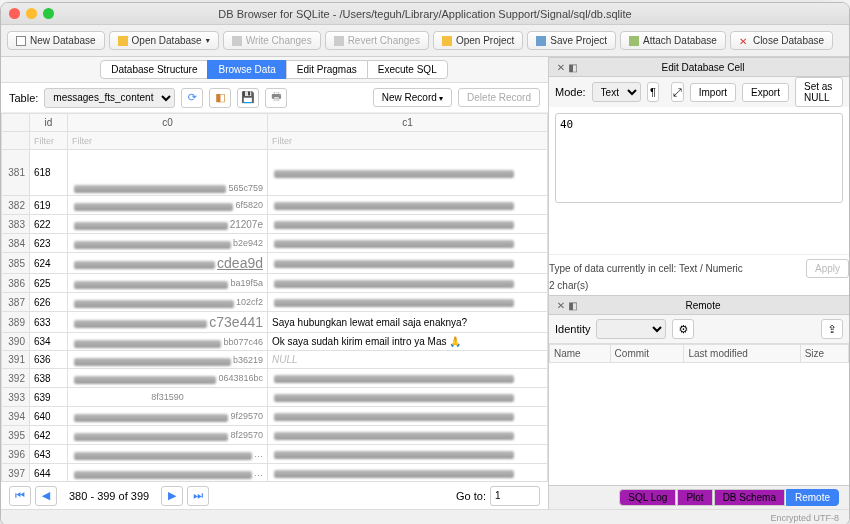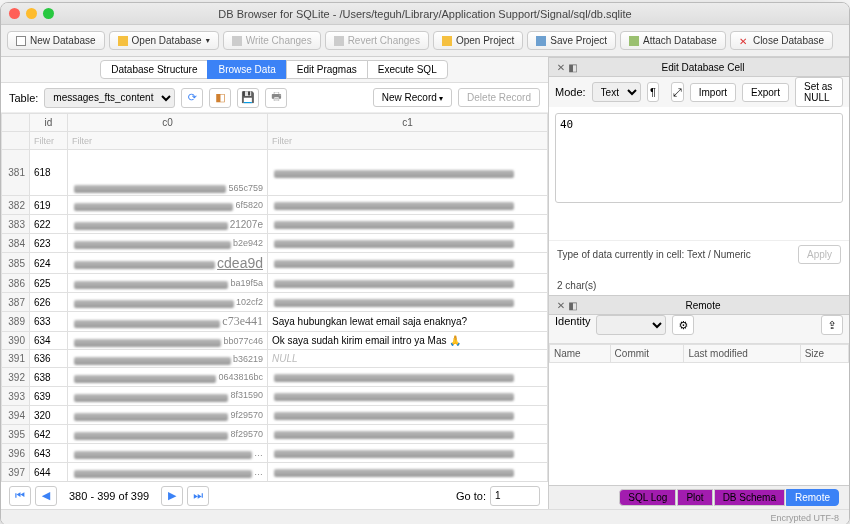--- a/index.html
+++ b/index.html
@@ -44,7 +44,7 @@
   .moderow { height:30px; display:flex; align-items:center; gap:6px; padding:0 6px; background:#f6f6f6;}
   .cellarea { flex:1; padding:6px;}
   .cellarea textarea { width:100%; height:90px; border:1px solid #ccc; border-radius:3px; font-size:11px; padding:4px; resize:none;}
-  .typeinfo { padding:4px 8px; font-size:10px; color:#444; border-top:1px solid #eee; display:flex; justify-content:space-between; flex-direction:column; gap:16px;}
+  .typeinfo { padding:4px 0; font-size:10px; color:#444; border-top:1px solid #eee; display:flex; justify-content:space-between; flex-direction:column; gap:2px;}
   .applyrow{display:flex;justify-content:space-between;align-items:center;}
   .remote { display:flex; flex-direction:column; background:#fff; height:170px;}
   .remoterow { height:28px; display:flex; align-items:flex-start; gap:6px; padding:0 6px; background:#f6f6f6;}

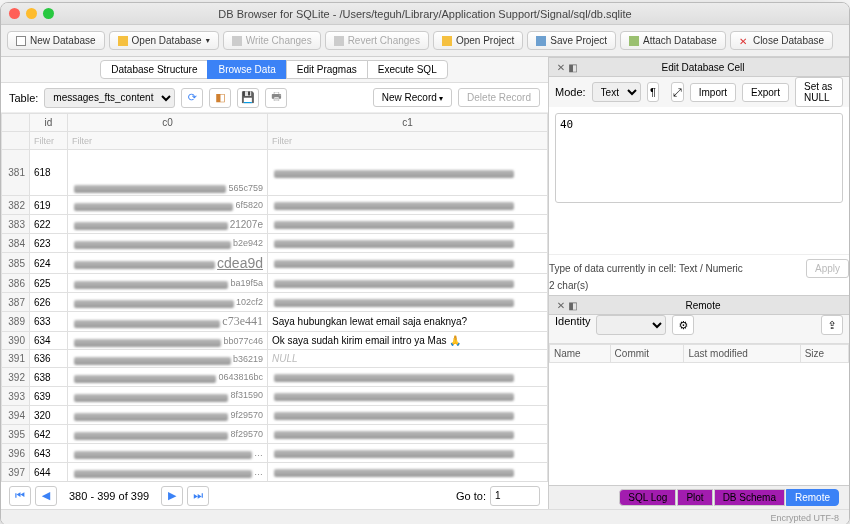--- a/index.html
+++ b/index.html
@@ -234,7 +234,7 @@
                 <td>
                   <div style="display:flex;align-items:center;">
                     <span class="redacted" style="flex:1;height:12px;position:relative;display:inline-block;"></span>
-                    <span style="font-size:12px;color:#888;font-family:Liberation Serif, serif;">c73e441</span>
+                    <span style="font-size:14px;color:#888;">c73e441</span>
                   </div>
                 </td>
                 <td>Saya hubungkan lewat email saja enaknya?</td>

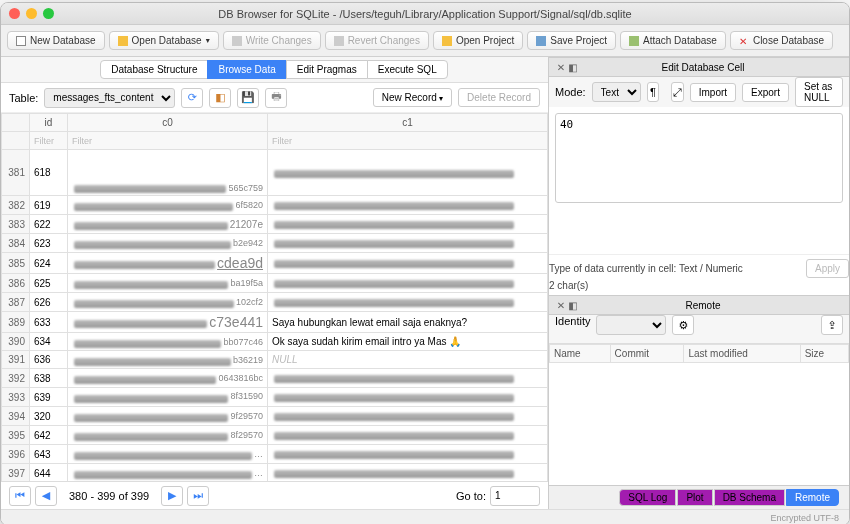--- a/index.html
+++ b/index.html
@@ -47,7 +47,7 @@
   .typeinfo { padding:4px 0; font-size:10px; color:#444; border-top:1px solid #eee; display:flex; justify-content:space-between; flex-direction:column; gap:2px;}
   .applyrow{display:flex;justify-content:space-between;align-items:center;}
   .remote { display:flex; flex-direction:column; background:#fff; height:170px;}
-  .remoterow { height:28px; display:flex; align-items:flex-start; gap:6px; padding:0 6px; background:#f6f6f6;}
+  .remoterow { height:28px; display:flex; align-items:center; gap:6px; padding:0 6px; background:#f6f6f6;}
   .remotegrid { flex:1; border-top:1px solid #ddd;}
   .remotegrid th { font-size:10px;}
   .bottombar { height:24px; background:#f0f0f0; border-top:1px solid #ccc; display:flex; align-items:center; justify-content:flex-end; padding:0 10px; gap:2px;}

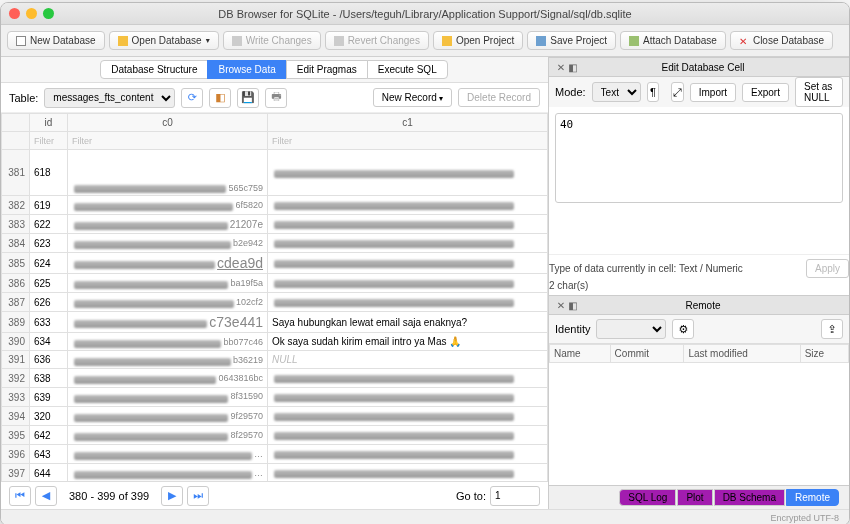--- a/index.html
+++ b/index.html
@@ -276,7 +276,7 @@
                 <td class="rownum">393</td>
                 <td class="idcol">639</td>
                 <td>
-                  <div style="display:flex;align-items:flex-start;">
+                  <div style="display:flex;align-items:center;flex-direction:column;">
                     <span class="redacted" style="flex:1;height:12px;position:relative;display:inline-block;"></span>
                     <span style="font-size:9px;color:#888;">8f31590</span>
                   </div>

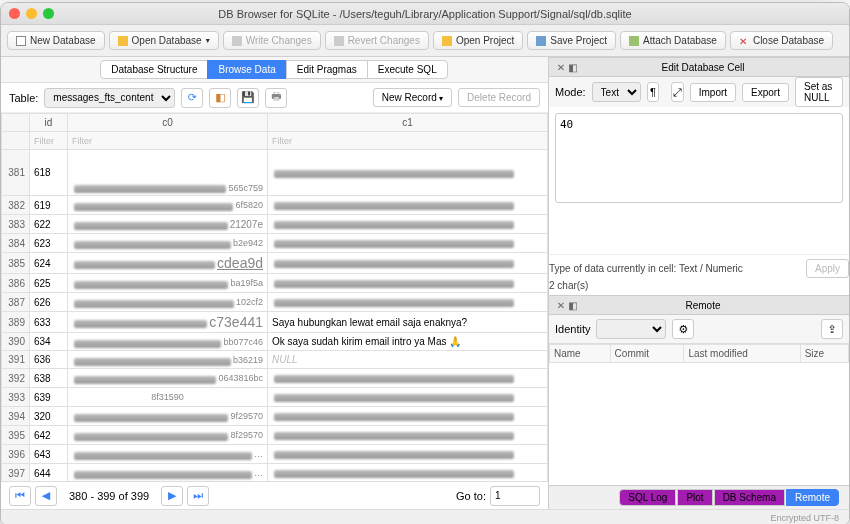--- a/index.html
+++ b/index.html
@@ -285,7 +285,7 @@
               </tr>
               <tr>
                 <td class="rownum">394</td>
-                <td class="idcol">320</td>
+                <td class="idcol">640</td>
                 <td>
                   <div style="display:flex;align-items:center;">
                     <span class="redacted" style="flex:1;height:12px;position:relative;display:inline-block;"></span>

